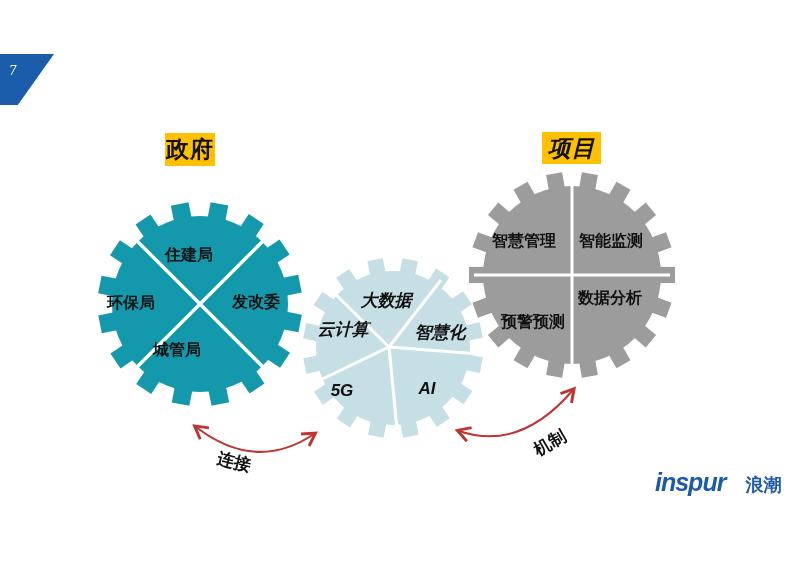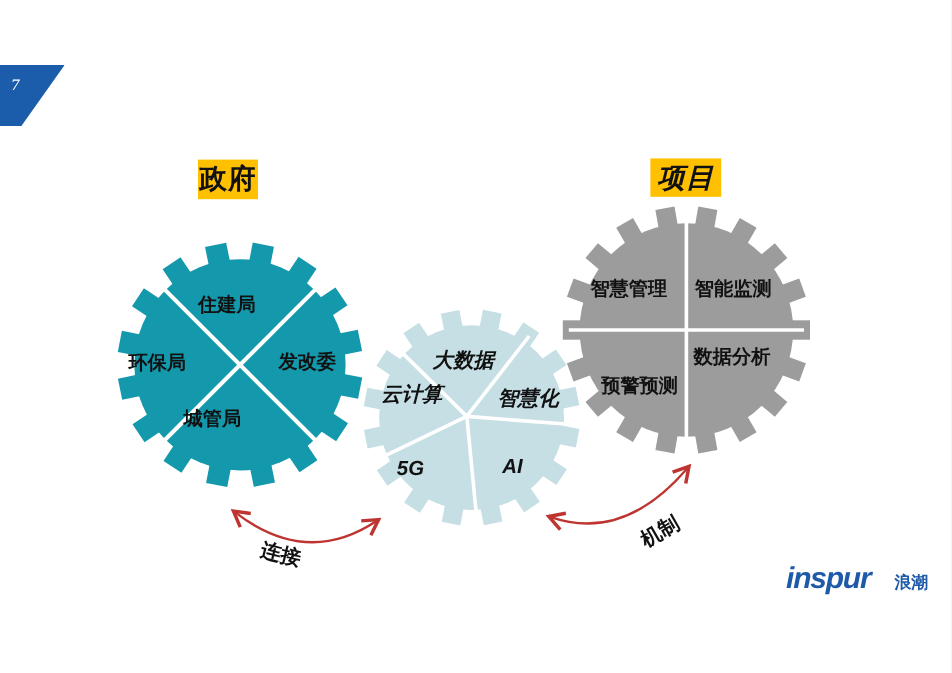--- a/index.html
+++ b/index.html
@@ -60,7 +60,7 @@
     color:var(--logoblue);
   }
   .logo .latin{font-size:25px;font-weight:bold;font-style:italic;letter-spacing:-1px;}
-  .logo .cjk{font-size:14px;font-weight:bold;}
+  .logo .cjk{font-size:18px;font-weight:bold;}
 </style>
 </head>
 <body>

